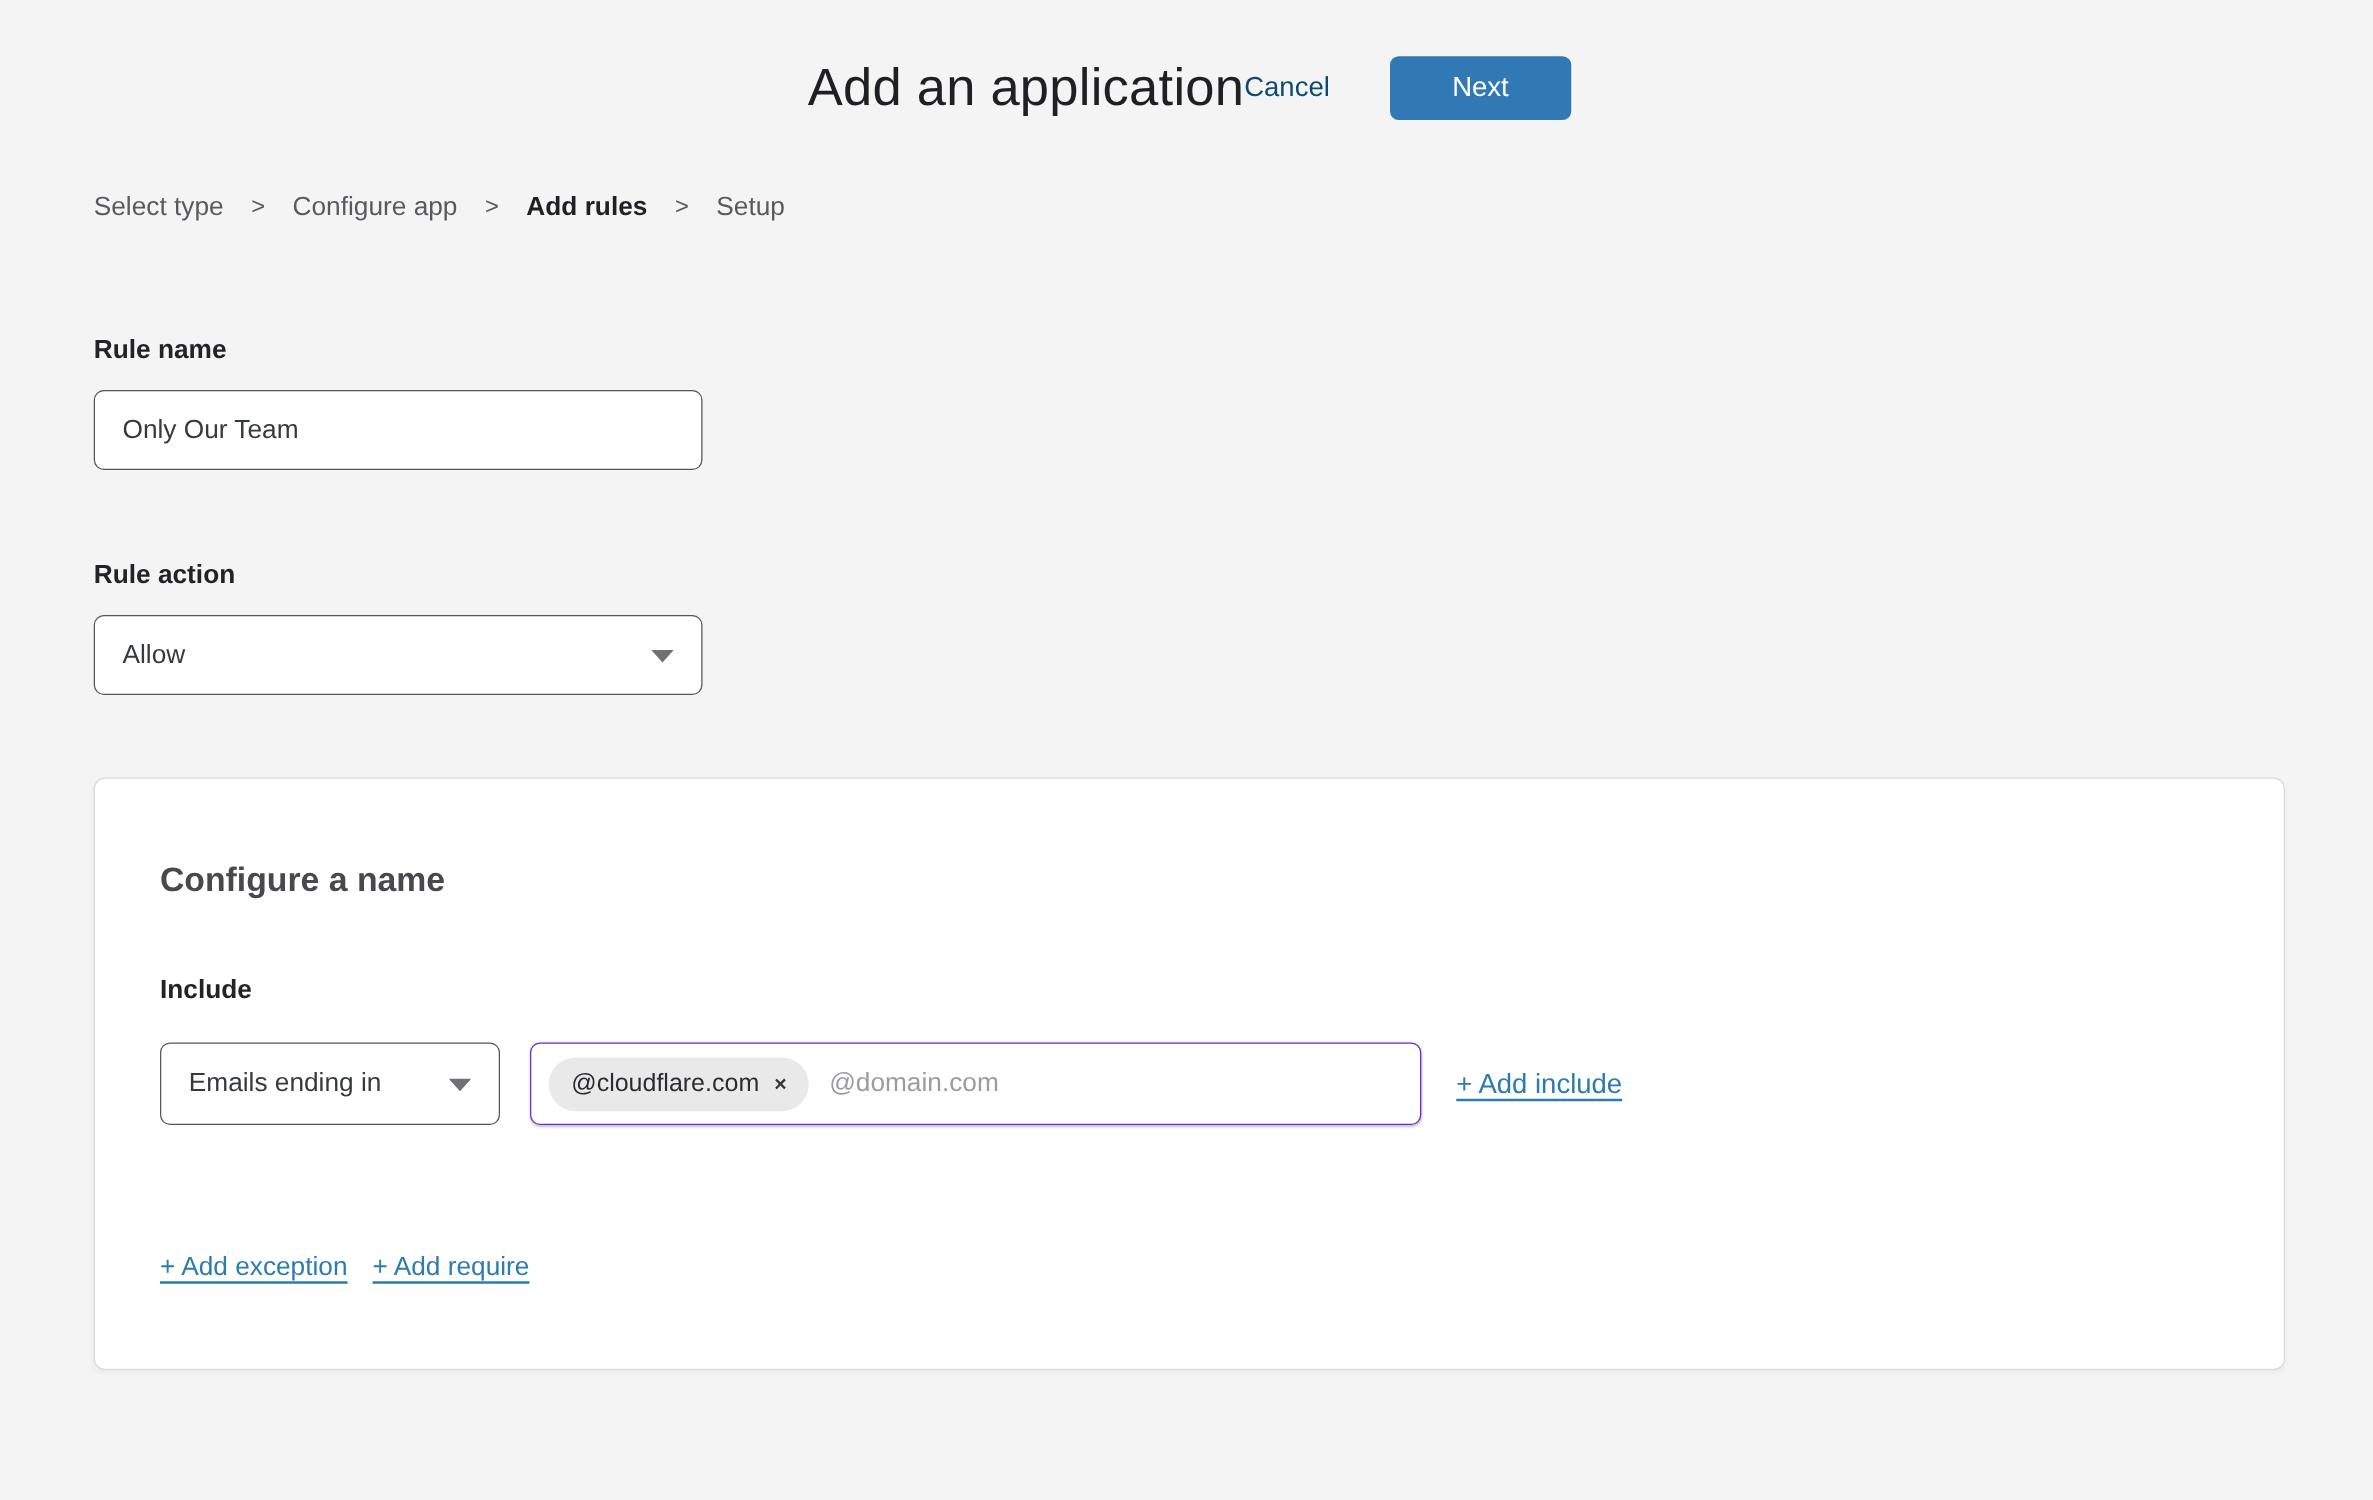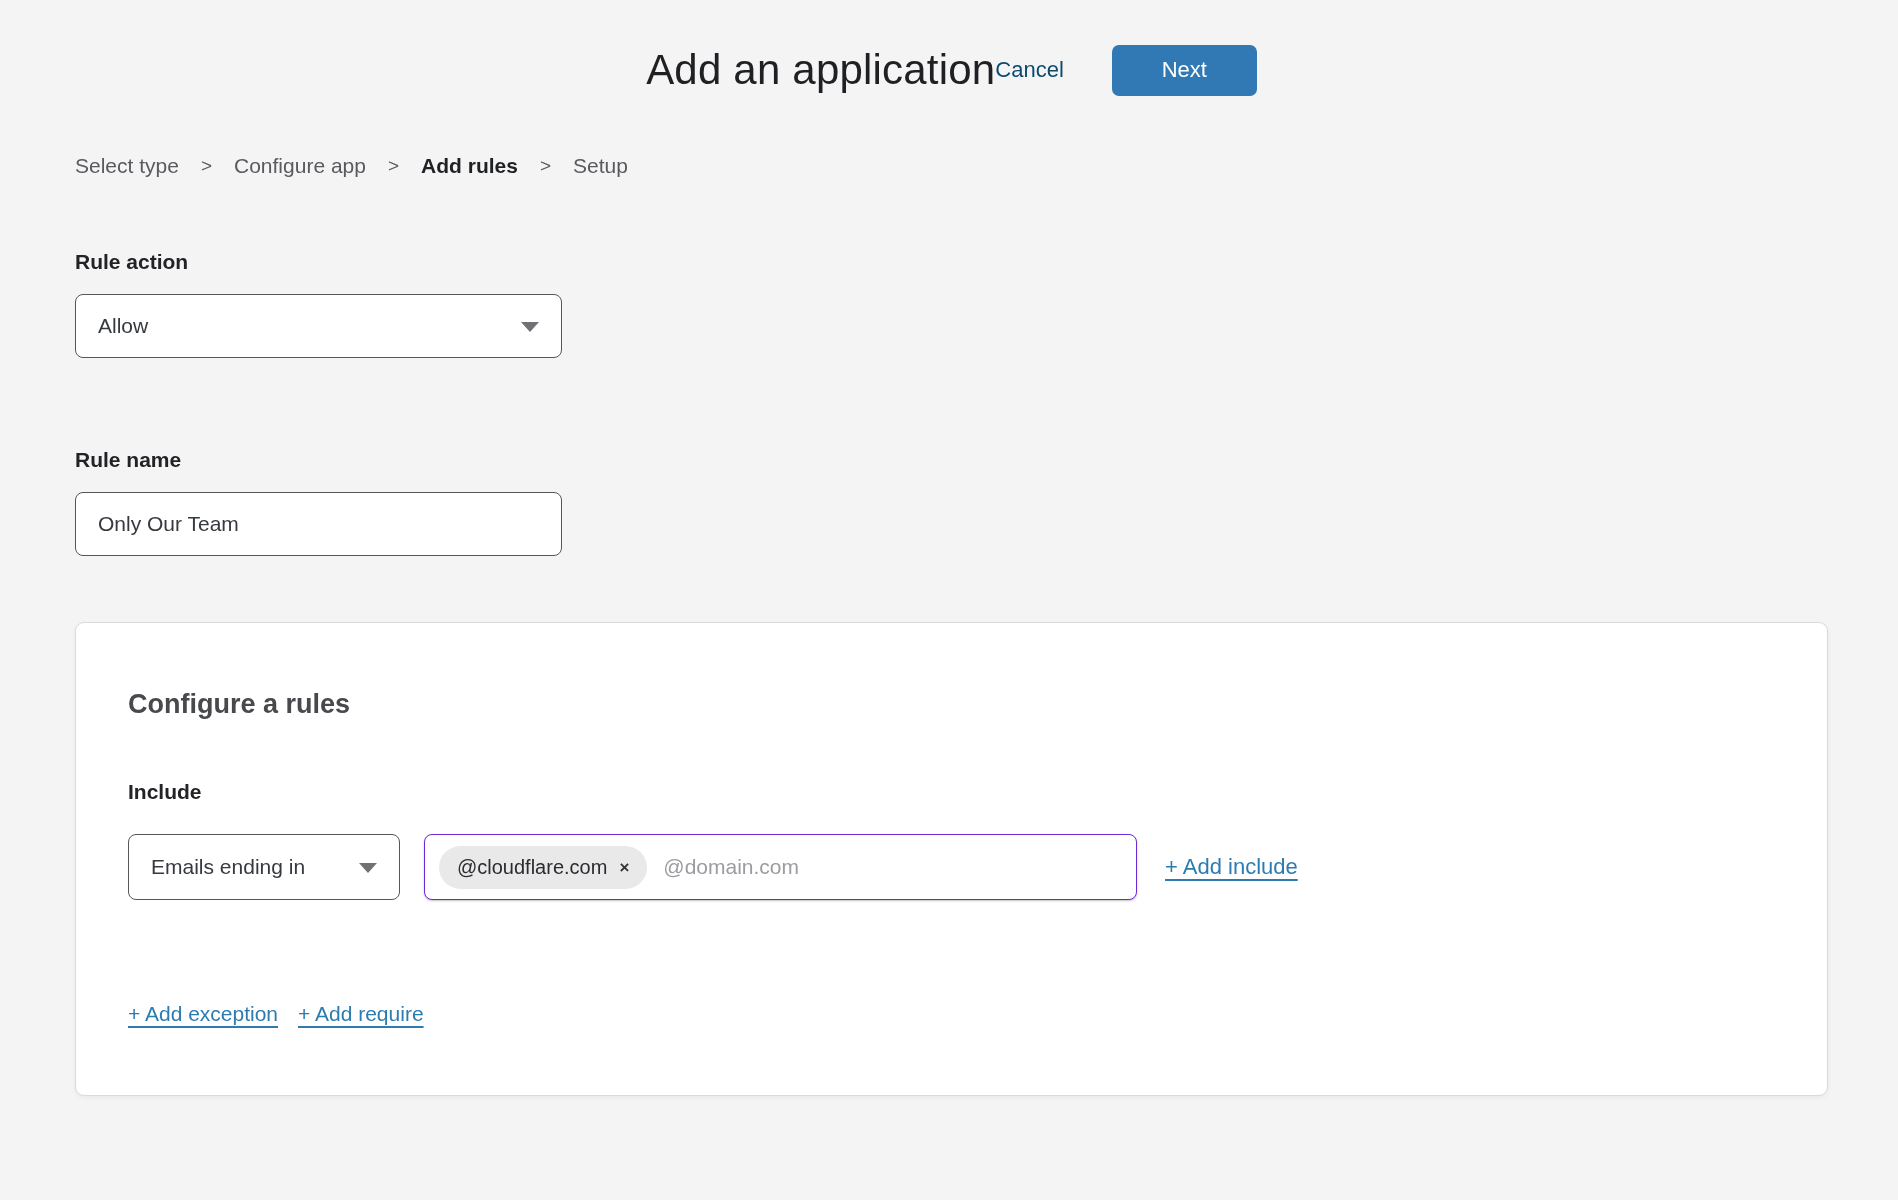--- a/index.html
+++ b/index.html
@@ -227,17 +227,17 @@
     <span class="crumb">Setup</span>
   </div>
 
+  <div class="field field-rule-name">
+    <div class="field-label">Rule name</div>
+    <input class="text-input" type="text" value="Only Our Team" style="">
+  </div>
+
   <div class="field field-rule-action">
     <div class="field-label">Rule action</div>
     <div class="select-box">
       <span>Allow</span>
       <span class="caret-down"></span>
     </div>
-  </div>
-
-  <div class="field field-rule-name">
-    <div class="field-label">Rule name</div>
-    <input class="text-input" type="text" value="Only Our Team" style="">
   </div>
 
   <div class="rule-card">

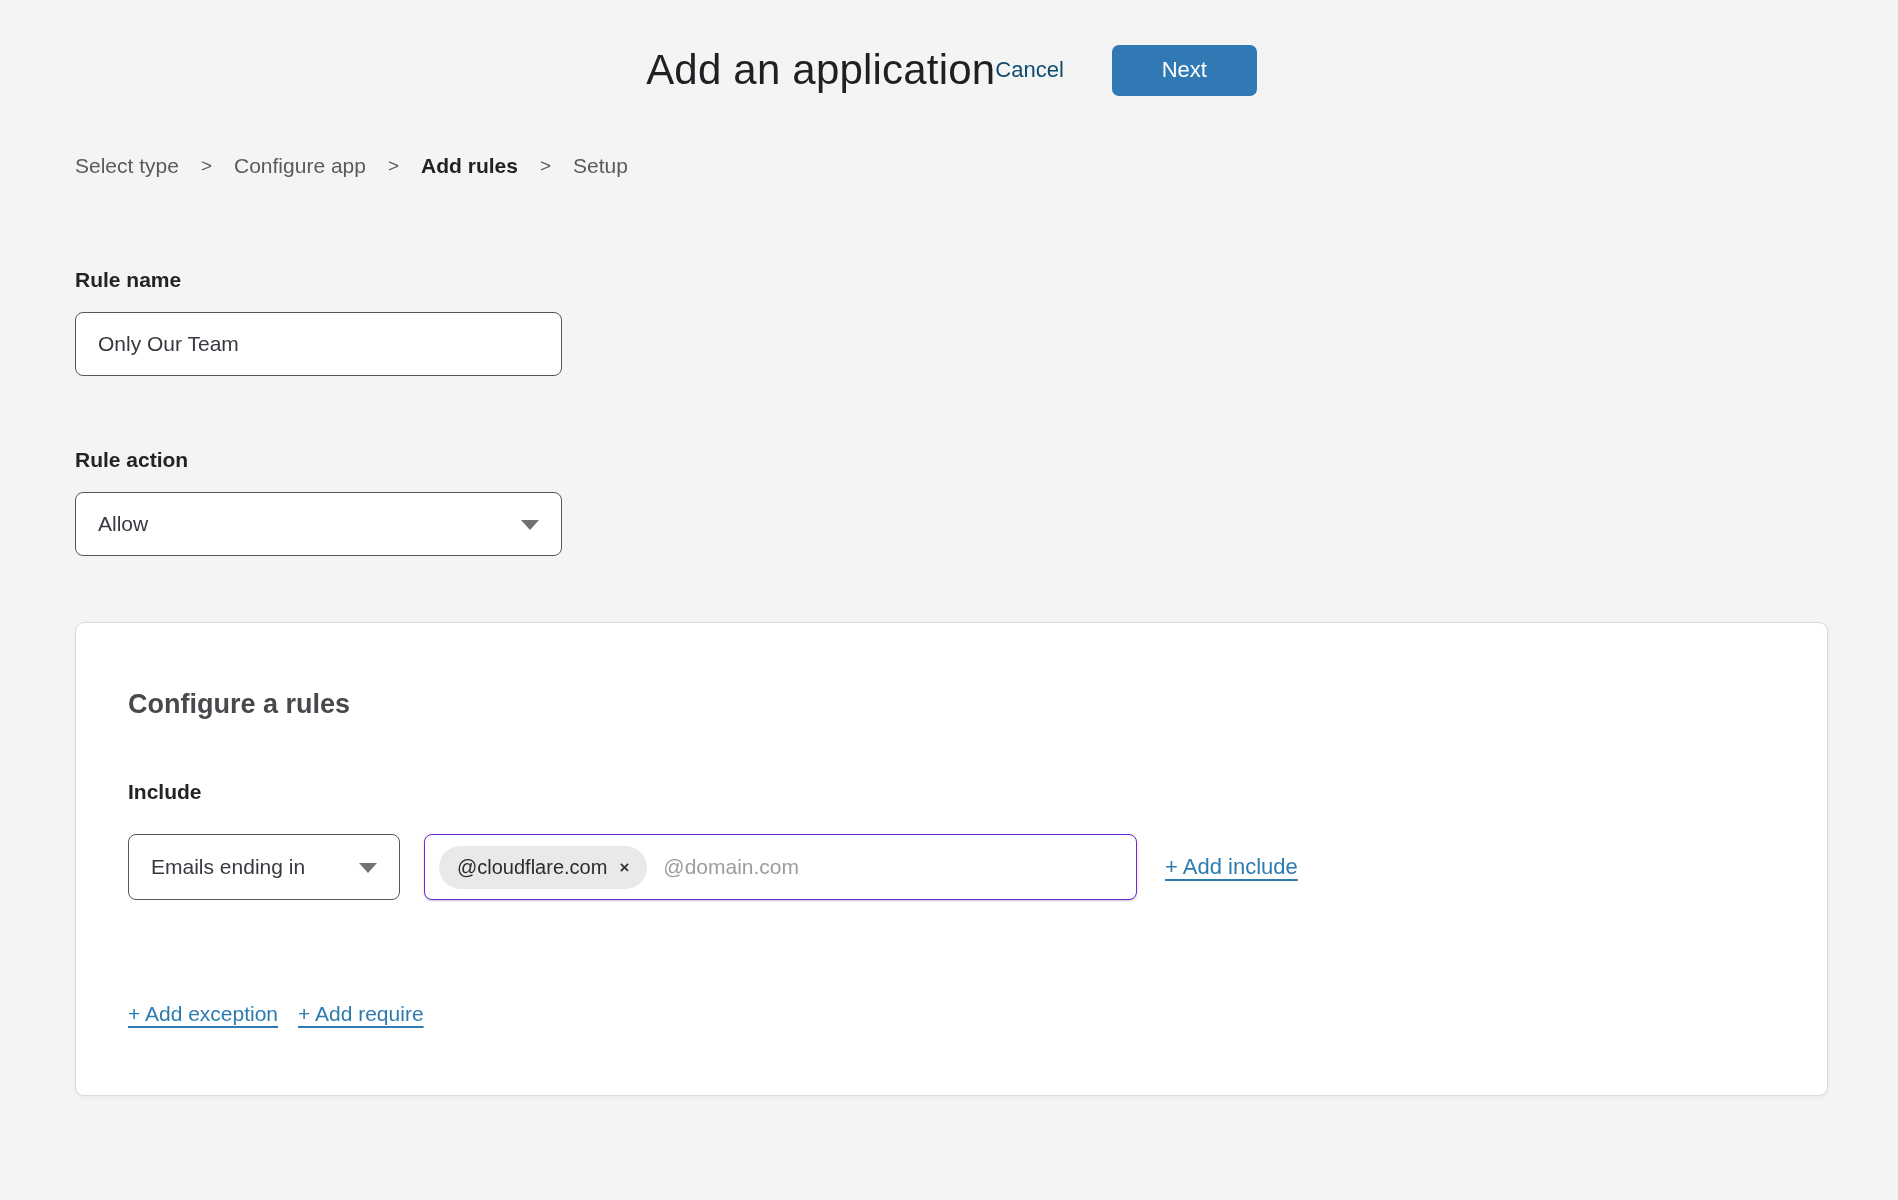--- a/index.html
+++ b/index.html
@@ -241,7 +241,7 @@
   </div>
 
   <div class="rule-card">
-    <div class="card-title">Configure a rules</div>
+    <div class="card-title">Configure a name</div>
 
     <div class="include-label">Include</div>
 

